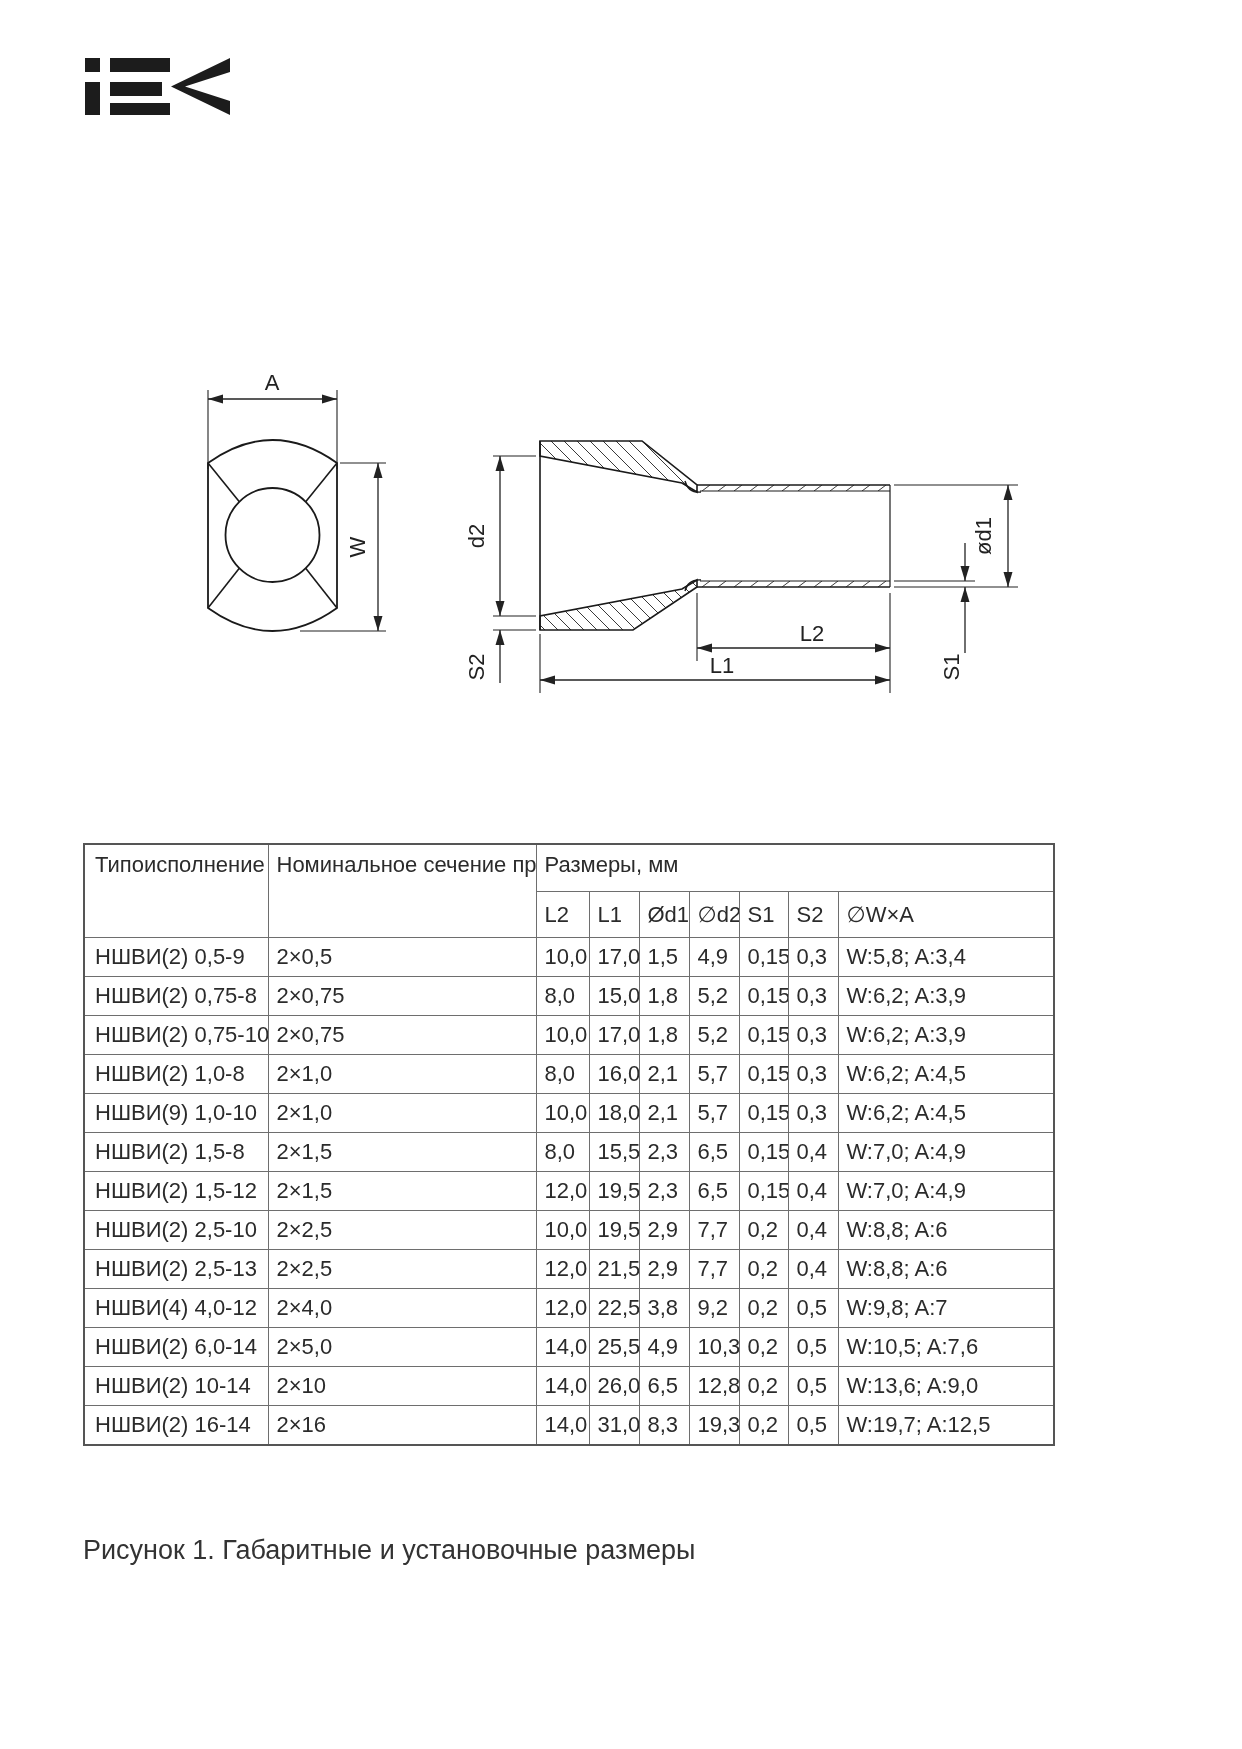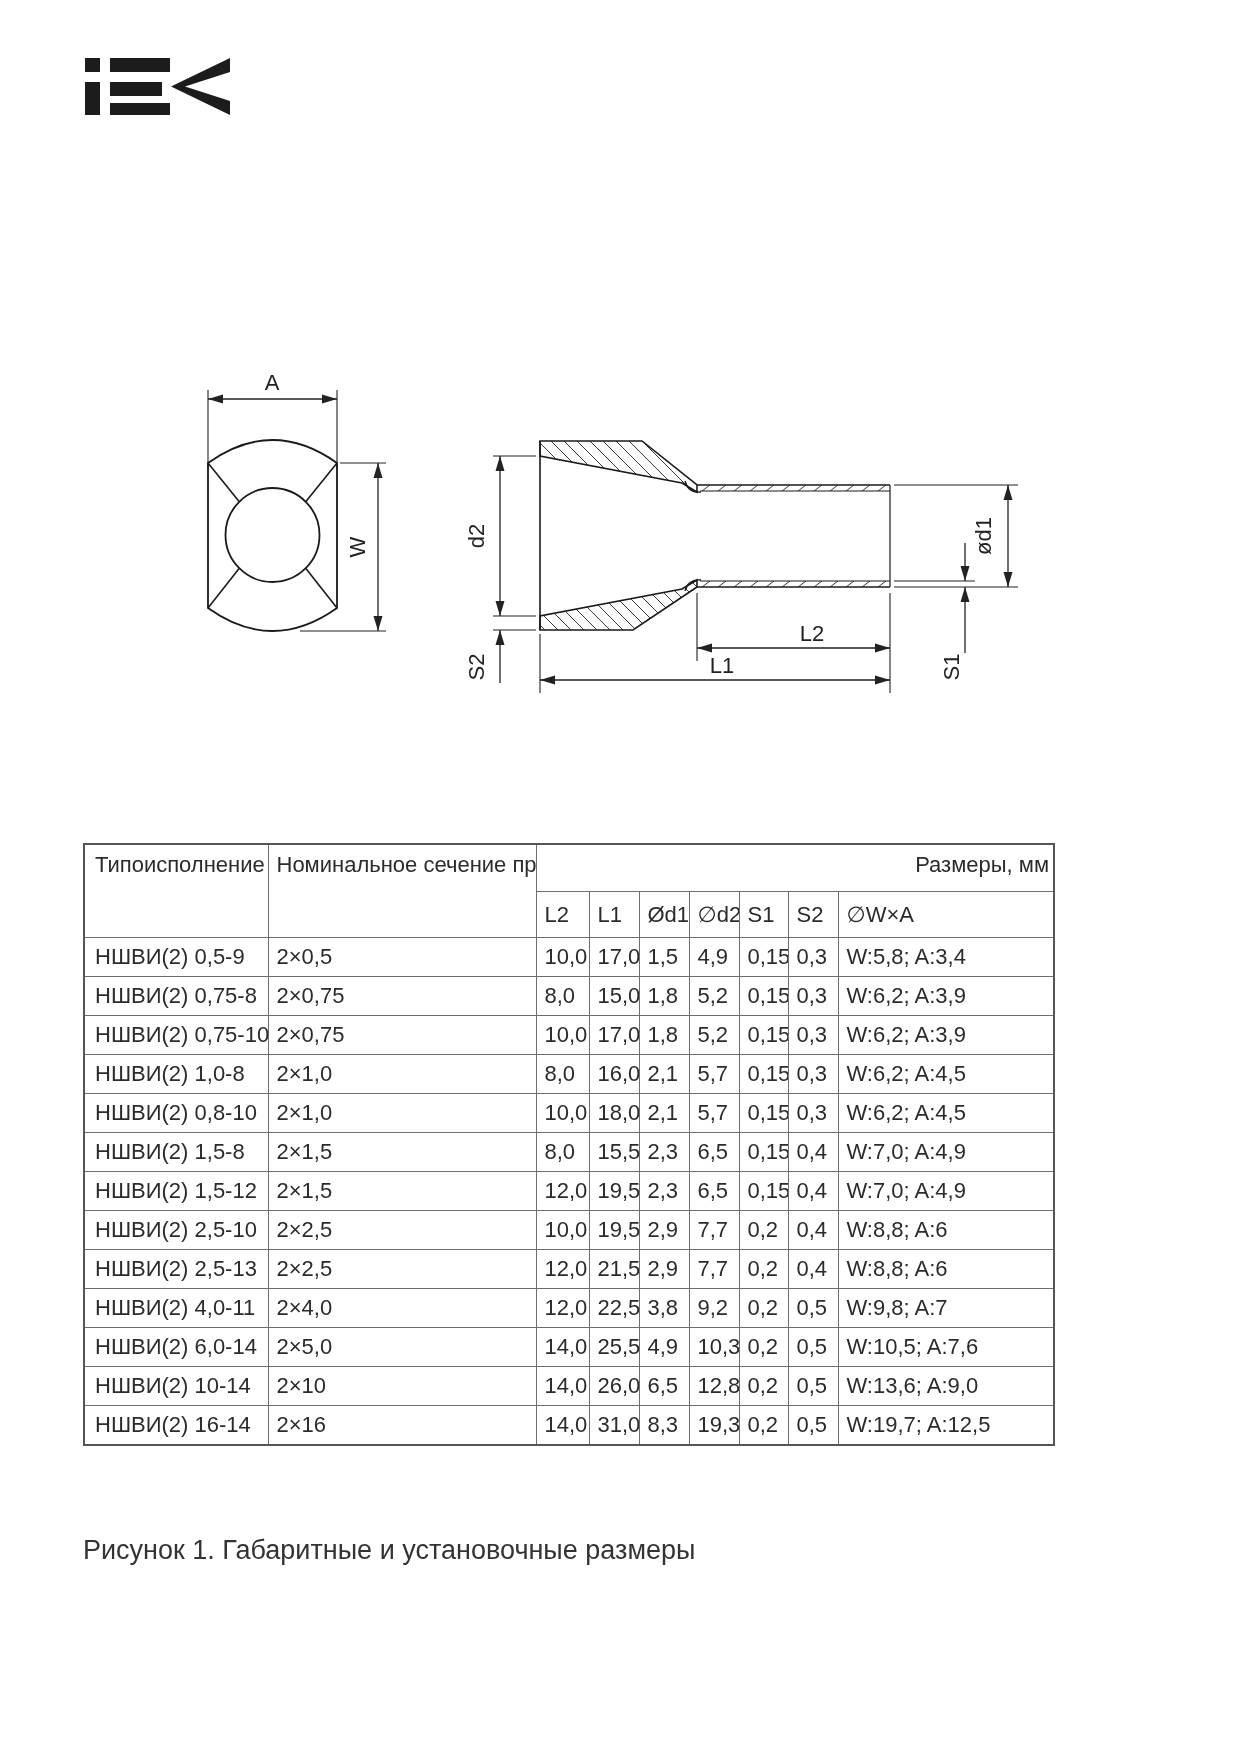--- a/index.html
+++ b/index.html
@@ -23,7 +23,7 @@
     padding:2px 4px 2px 8px;
     white-space:nowrap;overflow:hidden;
   }
-  .dims-table thead tr:first-child th{height:37px;vertical-align:top;padding-top:7px;text-align:right;}
+  .dims-table thead tr:first-child th{height:37px;vertical-align:top;padding-top:7px;}
   .dims-table thead tr:nth-child(2) th{height:41px;vertical-align:middle;}
   .dims-table td{height:34px;vertical-align:middle;}
   .dims-table th.type-col, .dims-table td:first-child{padding-left:10px;}

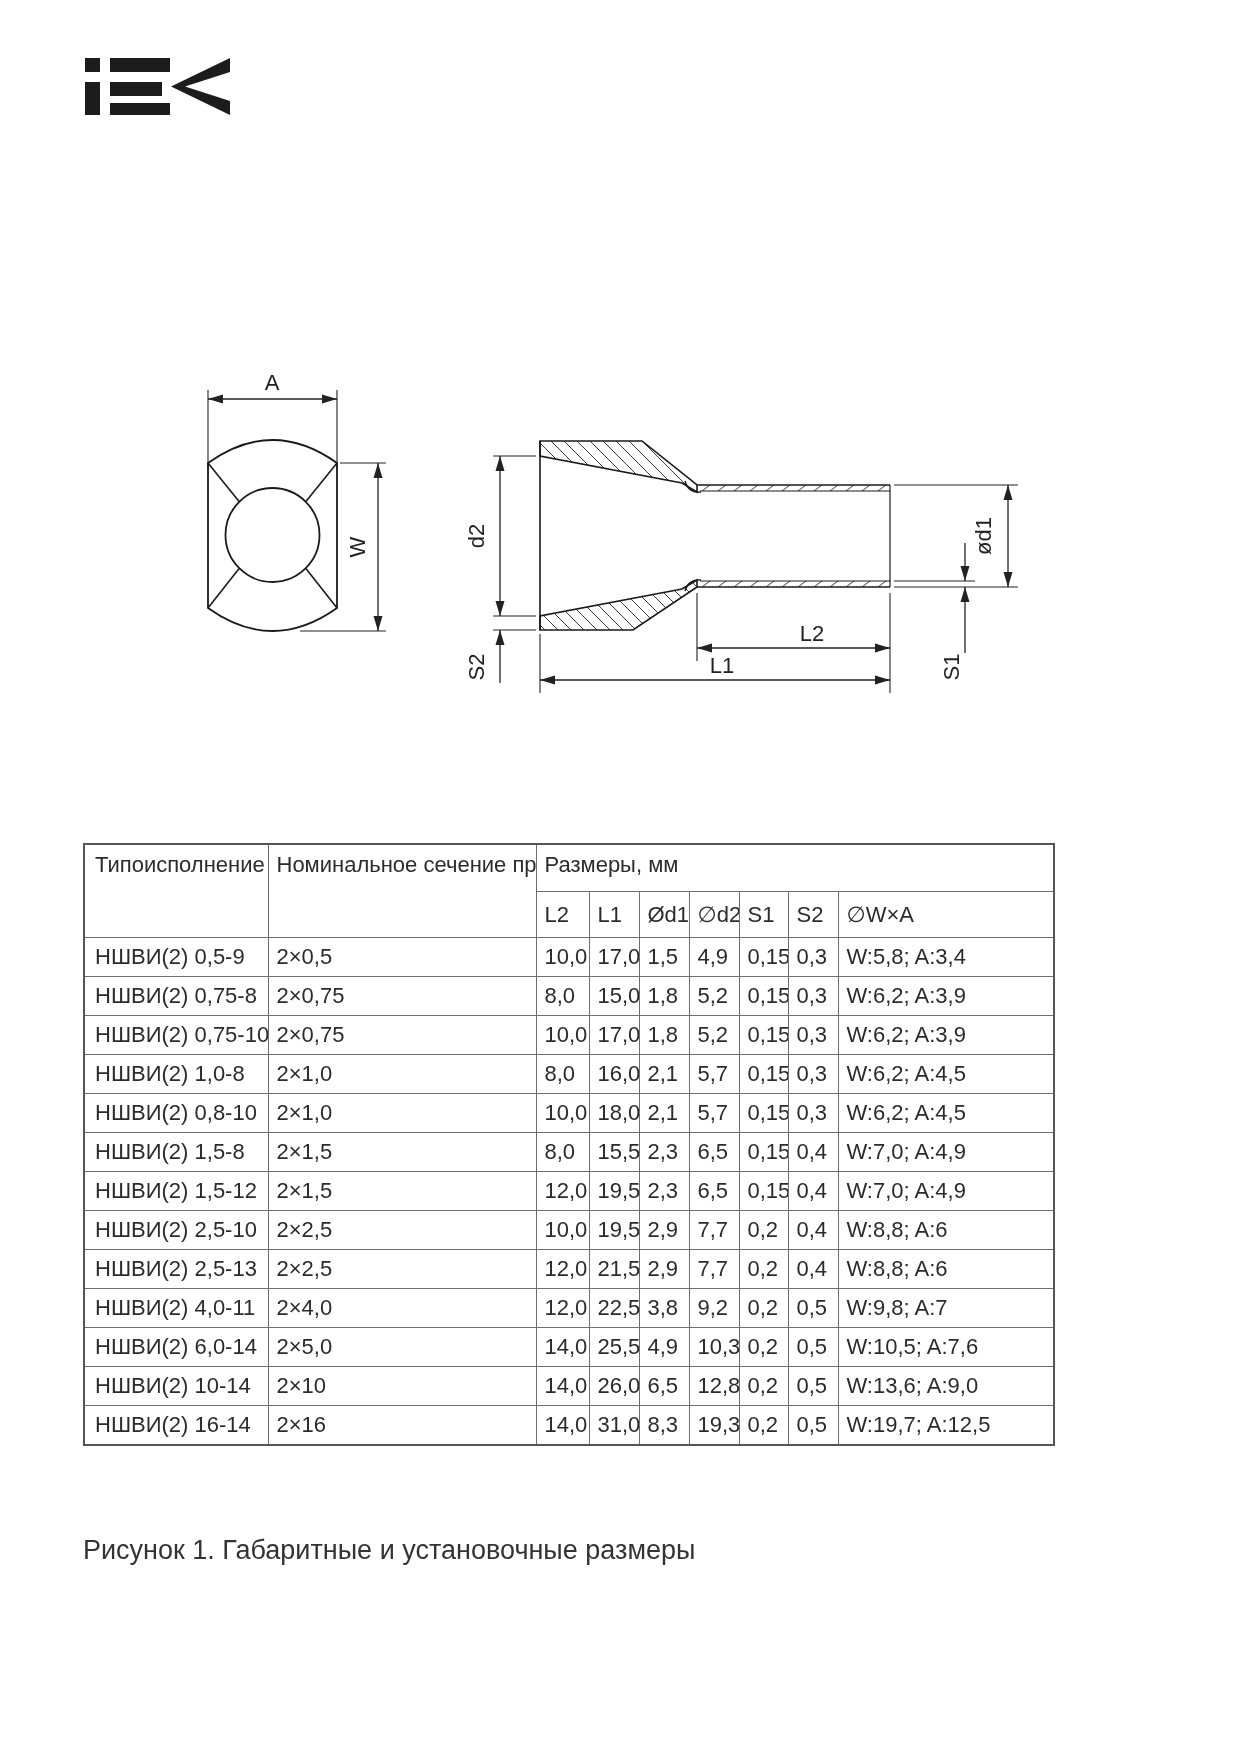--- a/index.html
+++ b/index.html
@@ -217,7 +217,7 @@
         <td>W:6,2; A:4,5</td>
       </tr>
       <tr>
-        <td>НШВИ(2) 0,8-10</td>
+        <td>НШВИ(9) 1,0-10</td>
         <td>2×1,0</td>
         <td>10,0</td>
         <td>18,0</td>

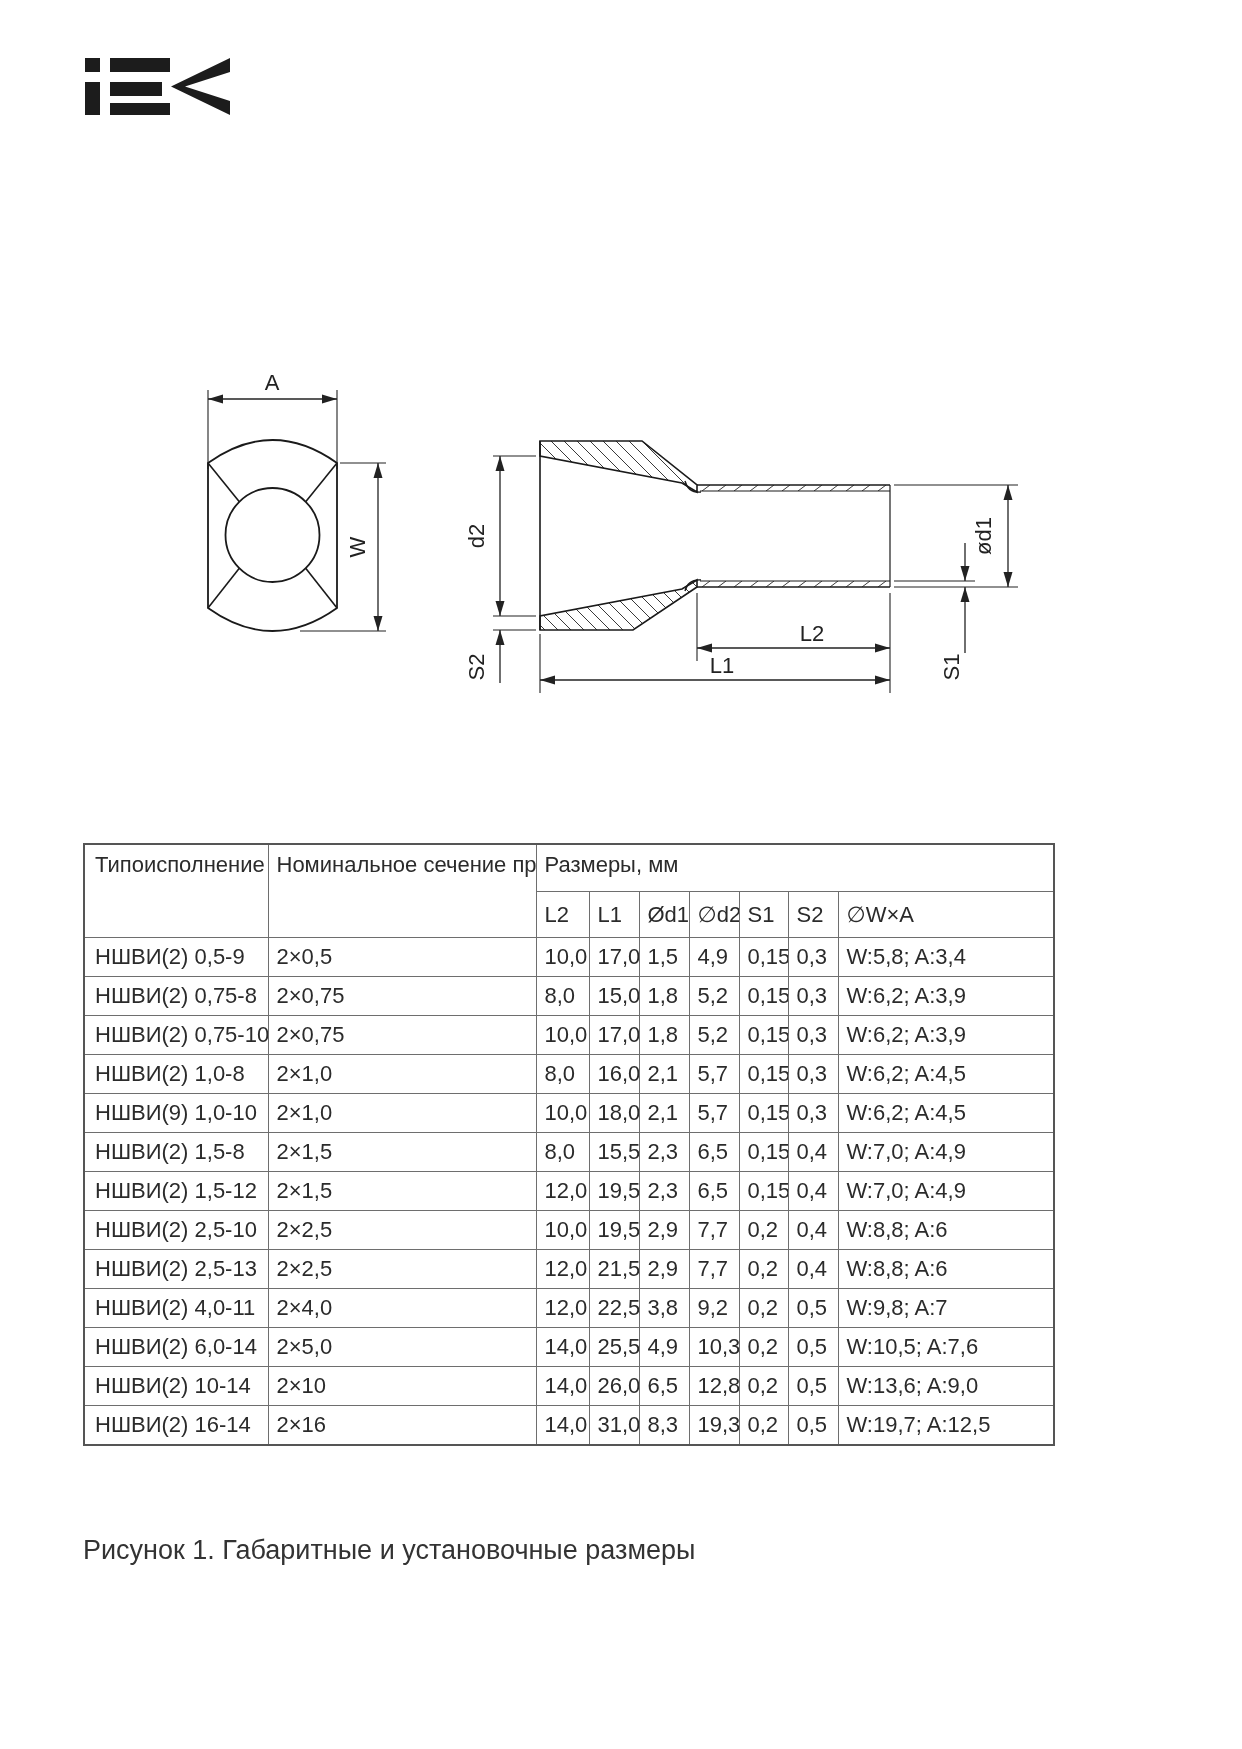--- a/index.html
+++ b/index.html
@@ -272,7 +272,7 @@
         <td>W:8,8; A:6</td>
       </tr>
       <tr>
-        <td>НШВИ(2) 4,0-11</td>
+        <td>НШВИ(4) 4,0-12</td>
         <td>2×4,0</td>
         <td>12,0</td>
         <td>22,5</td>

